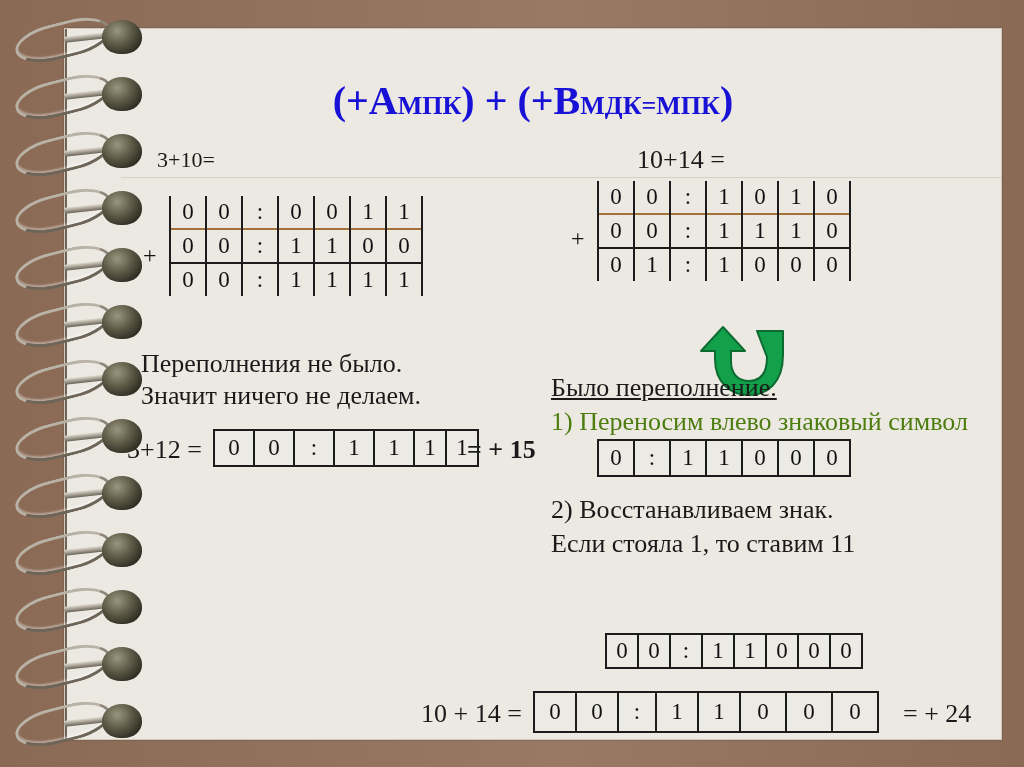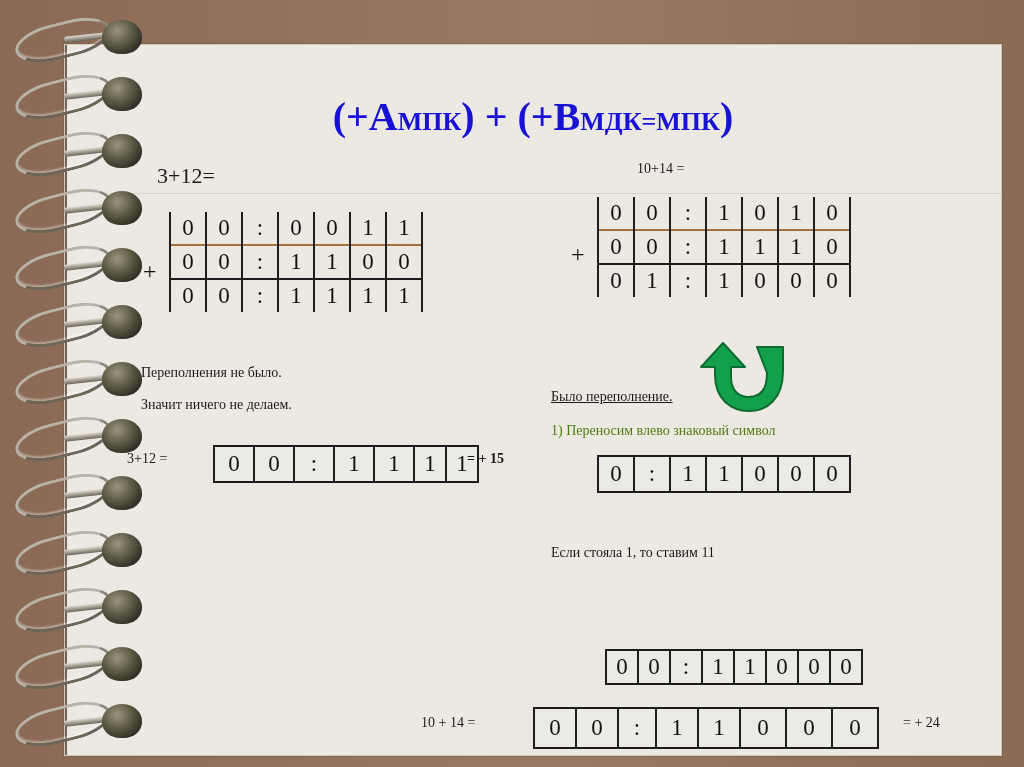--- a/index.html
+++ b/index.html
@@ -14,7 +14,7 @@
   
   #page{position:absolute;left:64px;top:28px;width:936px;height:710px;
     background:#ece9e3;border:1px solid #cfc8bd;
-    box-shadow:0 0 2px rgba(0,0,0,.25);margin-top:16px;}
+    box-shadow:0 0 2px rgba(0,0,0,.25);}
   #page-inner{position:absolute;left:0;top:0;right:0;bottom:0;}
   
   #gutter-rule{position:absolute;left:0px;top:0;width:2px;height:710px;

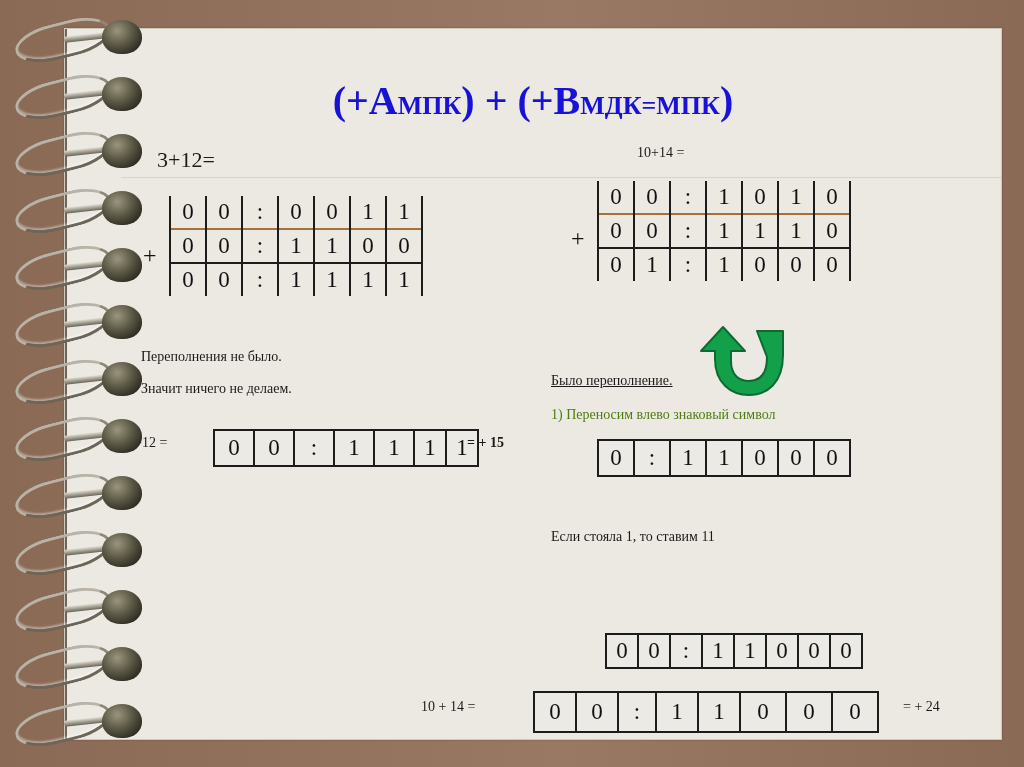--- a/index.html
+++ b/index.html
@@ -83,7 +83,7 @@
         <span>(+А</span><span class="sub">МПК</span><span>) + (+В</span><span class="sub">МДК=МПК</span><span>)</span>
       </div>
 
-      <div class="txt" style="left:92px;top:118px;font-size:22px;">3+12=</div>
+      <div class="txt" style="left:92px;top:118px;font-size:22px;">3+10=</div>
 
       <span class="plus" style="left:78px;top:213px;">+</span>
 

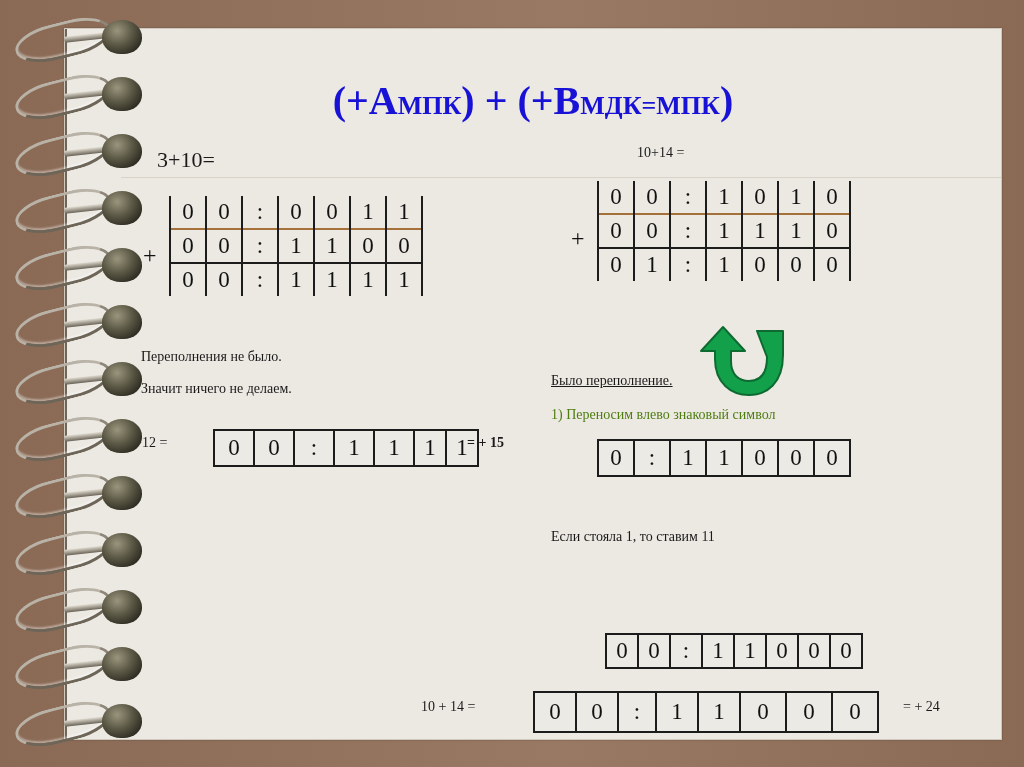--- a/index.html
+++ b/index.html
@@ -45,7 +45,7 @@
   #title .sub{font-size:26px;font-weight:bold;}
 
   
-  .txt{position:absolute;color:#1a1a1a;font-size:14px;white-space:nowrap;}
+  .txt{position:absolute;color:#1a1a1a;font-size:26px;white-space:nowrap;}
   .txt.green{color:#4d7c0f;}
 
   

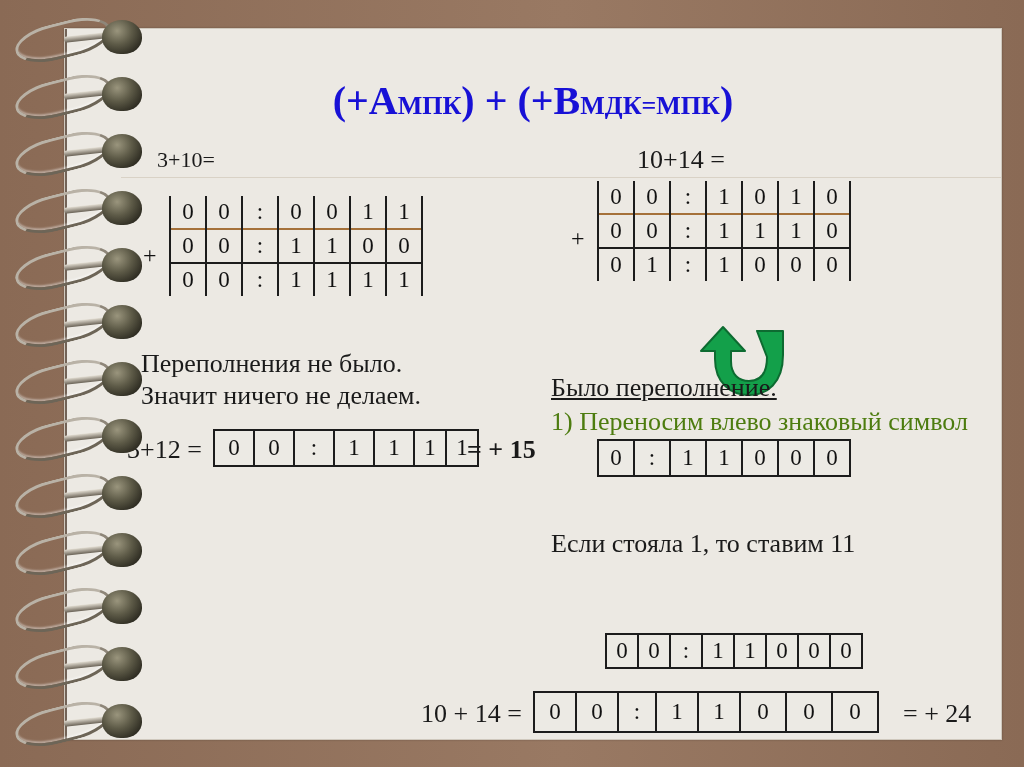--- a/index.html
+++ b/index.html
@@ -190,6 +190,7 @@
         <div class="cell" style="width:34px;height:34px;">0</div>
       </div>
 
+      <div class="txt" style="left:486px;top:466px;">2) Восстанавливаем знак.</div>
       <div class="txt" style="left:486px;top:500px;">Если стояла 1, то ставим 11</div>
 
       <div class="boxrow" style="left:540px;top:604px;">

